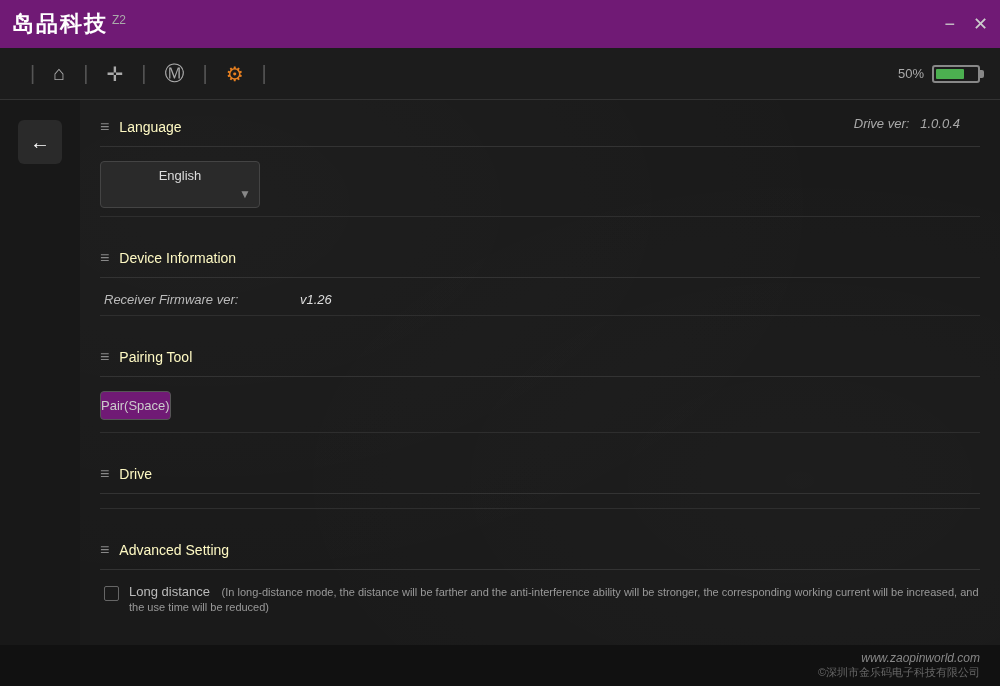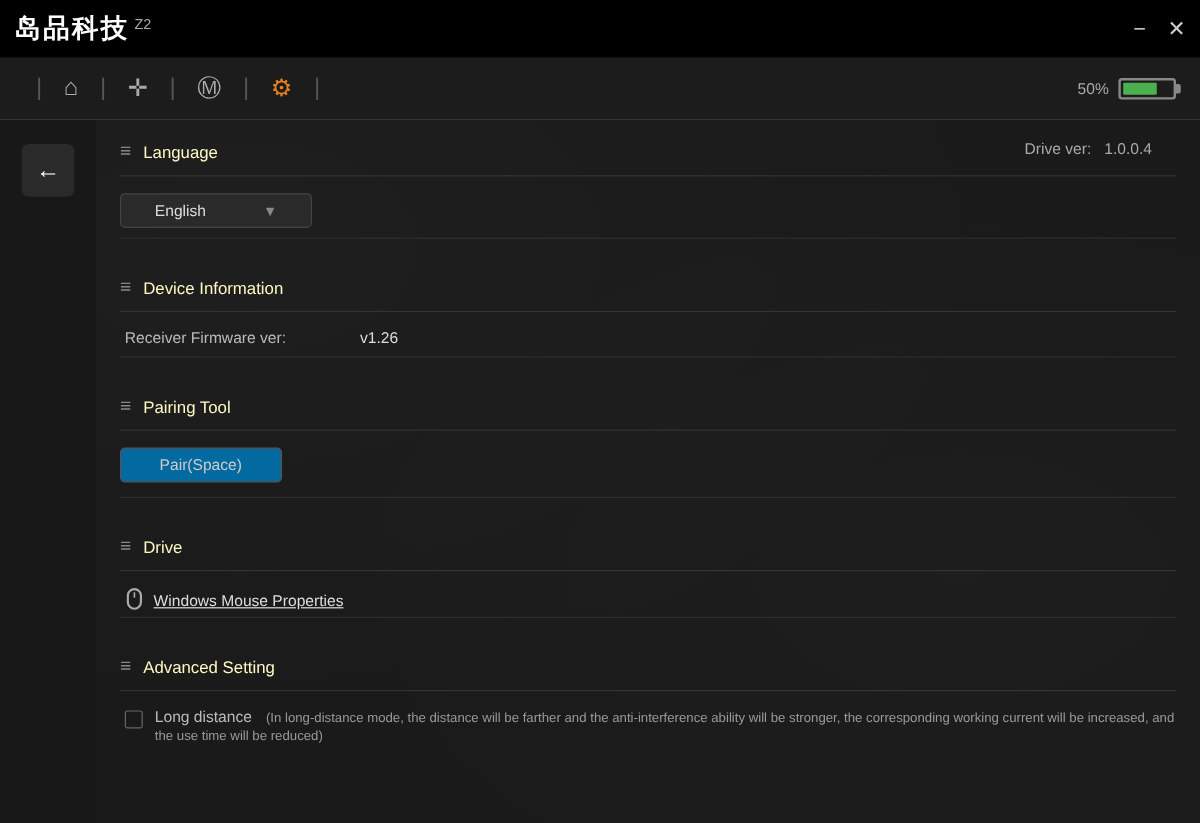--- a/index.html
+++ b/index.html
@@ -37,7 +37,7 @@
 
     
     .title-bar {
-      background: #000000;
+      background: #701a75;
       height: 48px;
       display: flex;
       align-items: center;

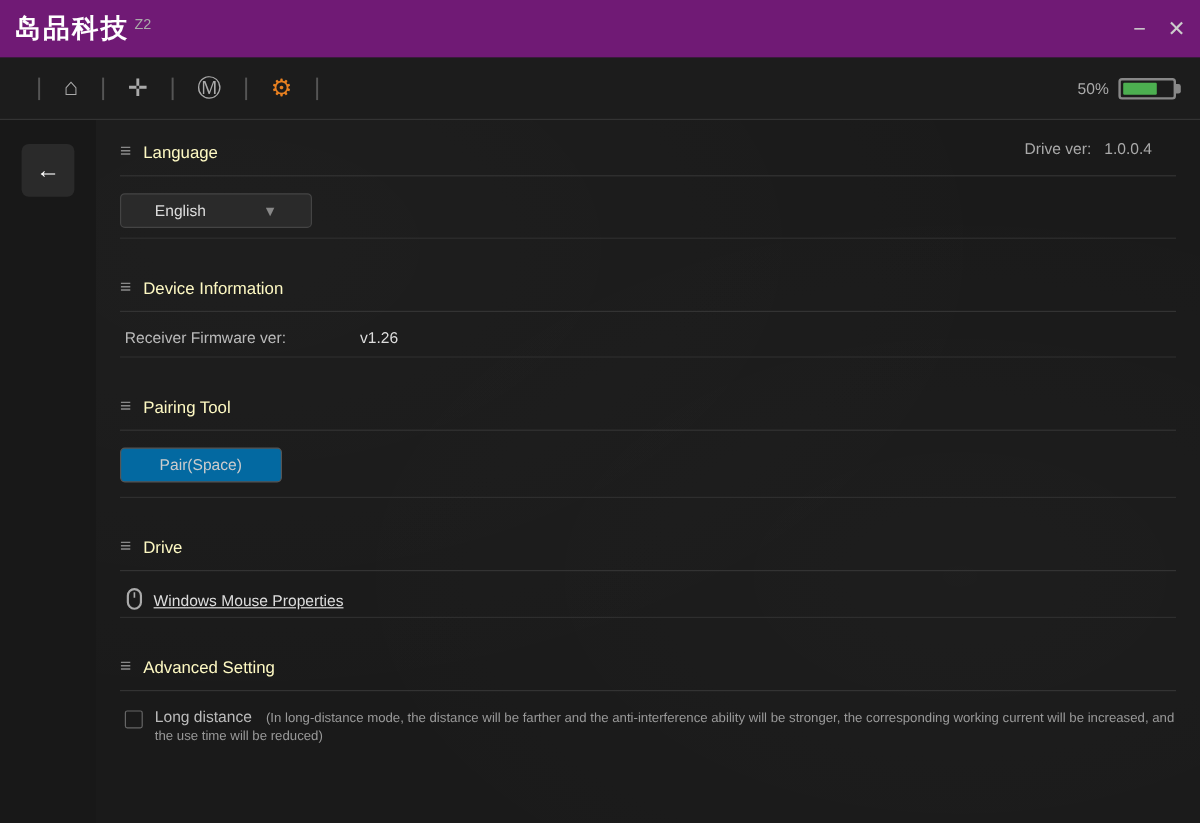--- a/index.html
+++ b/index.html
@@ -190,6 +190,7 @@
       right: 20px;
       font-size: 13px;
       color: #aaa;
+      font-style: italic;
     }
 
     

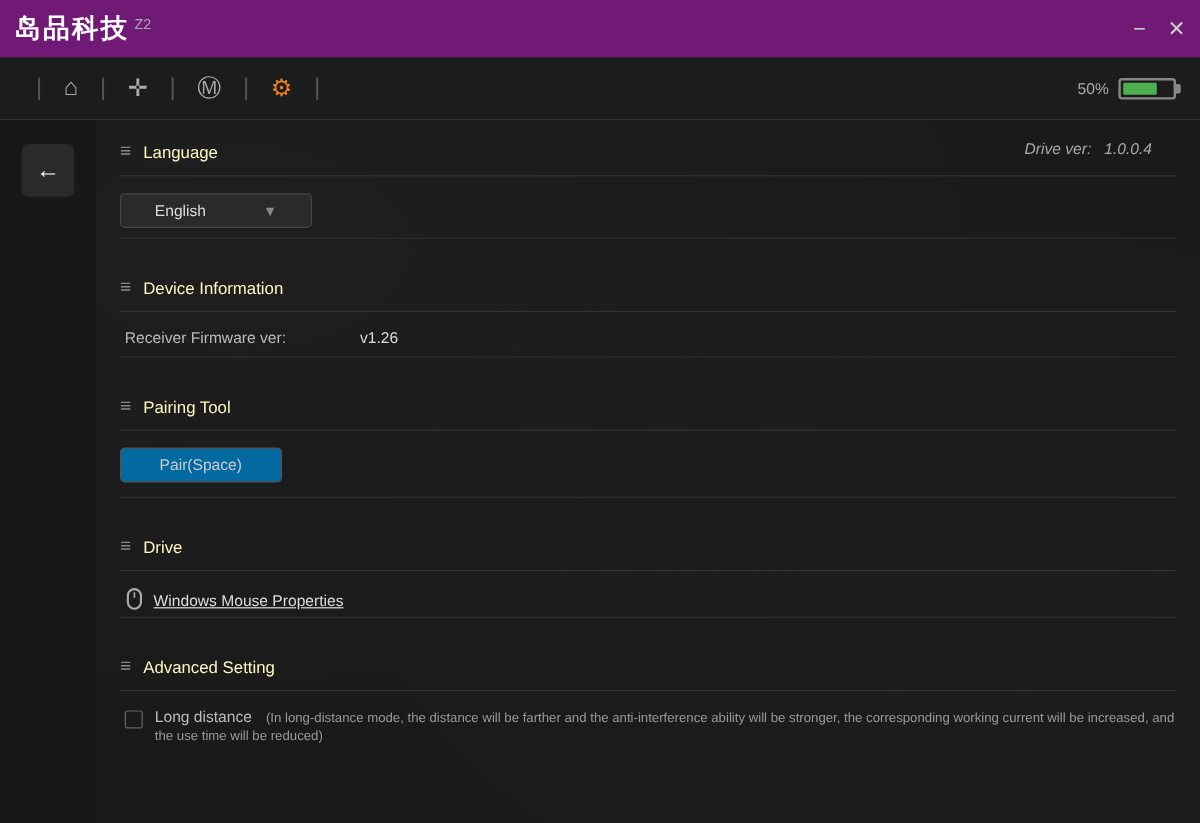--- a/index.html
+++ b/index.html
@@ -222,12 +222,13 @@
       background: #2a2a2a;
       border: 1px solid #444;
       border-radius: 4px;
-      padding: 6px 28px;
+      padding: 6px 8px;
       width: 160px;
       cursor: pointer;
       color: #ddd;
       font-size: 13px;
       margin-bottom: 8px;
+      flex-direction: column;
     }
     .lang-dropdown .arrow {
       margin-left: auto;

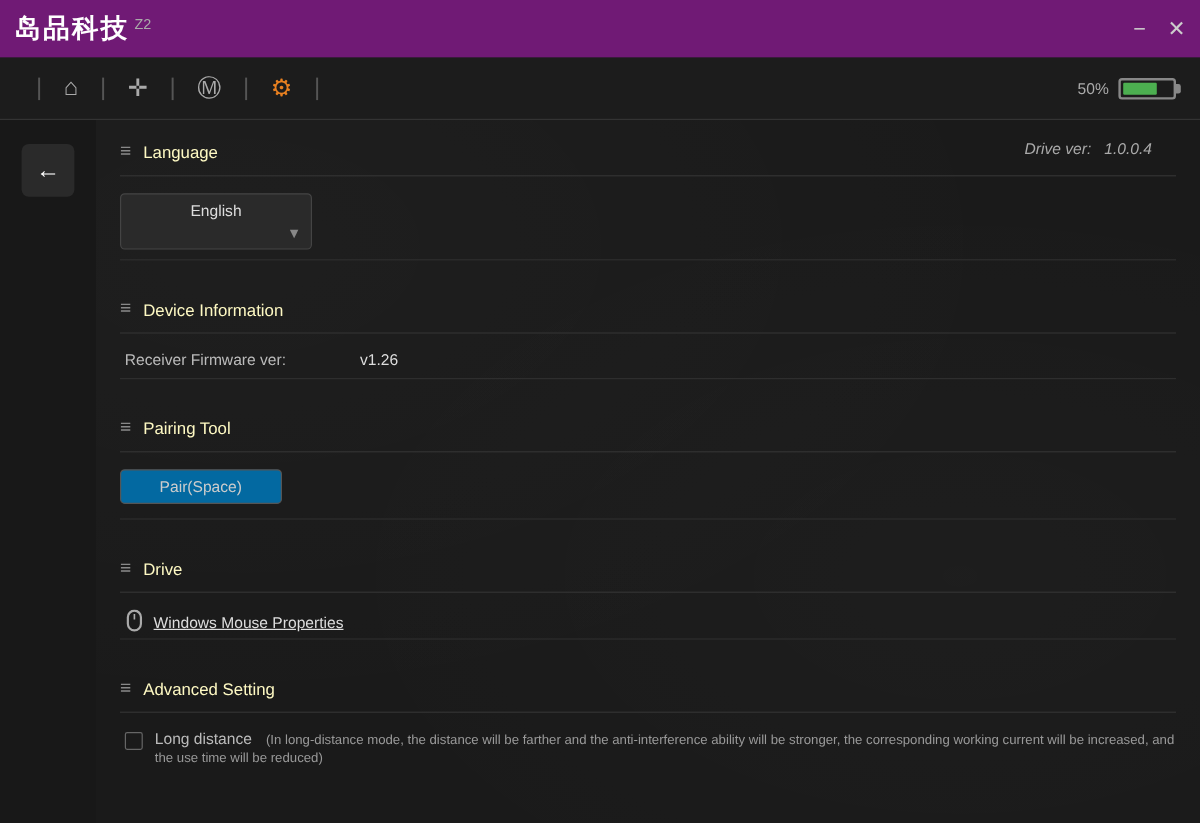--- a/index.html
+++ b/index.html
@@ -245,6 +245,7 @@
       color: #bbb;
       margin-bottom: 8px;
       padding-left: 4px;
+      font-style: italic;
     }
 
     .info-label { color: #bbb; min-width: 180px; }

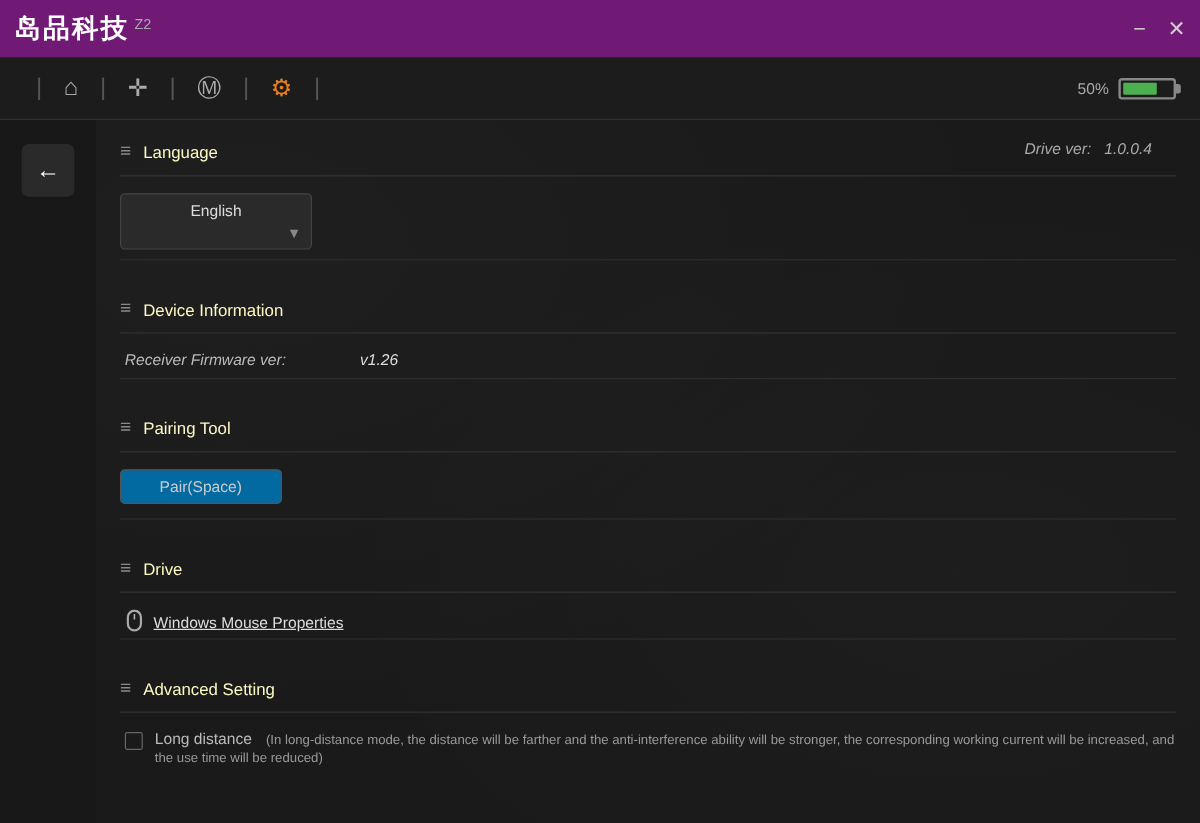--- a/index.html
+++ b/index.html
@@ -253,11 +253,11 @@
 
     
     .pair-btn {
-      background: #0369a1;
+      background: #701a75;
       border: 1px solid #555;
       border-radius: 4px;
       color: #ccc;
-      padding: 6px 32px;
+      padding: 6px 0;
       font-size: 13px;
       cursor: pointer;
       margin-bottom: 8px;

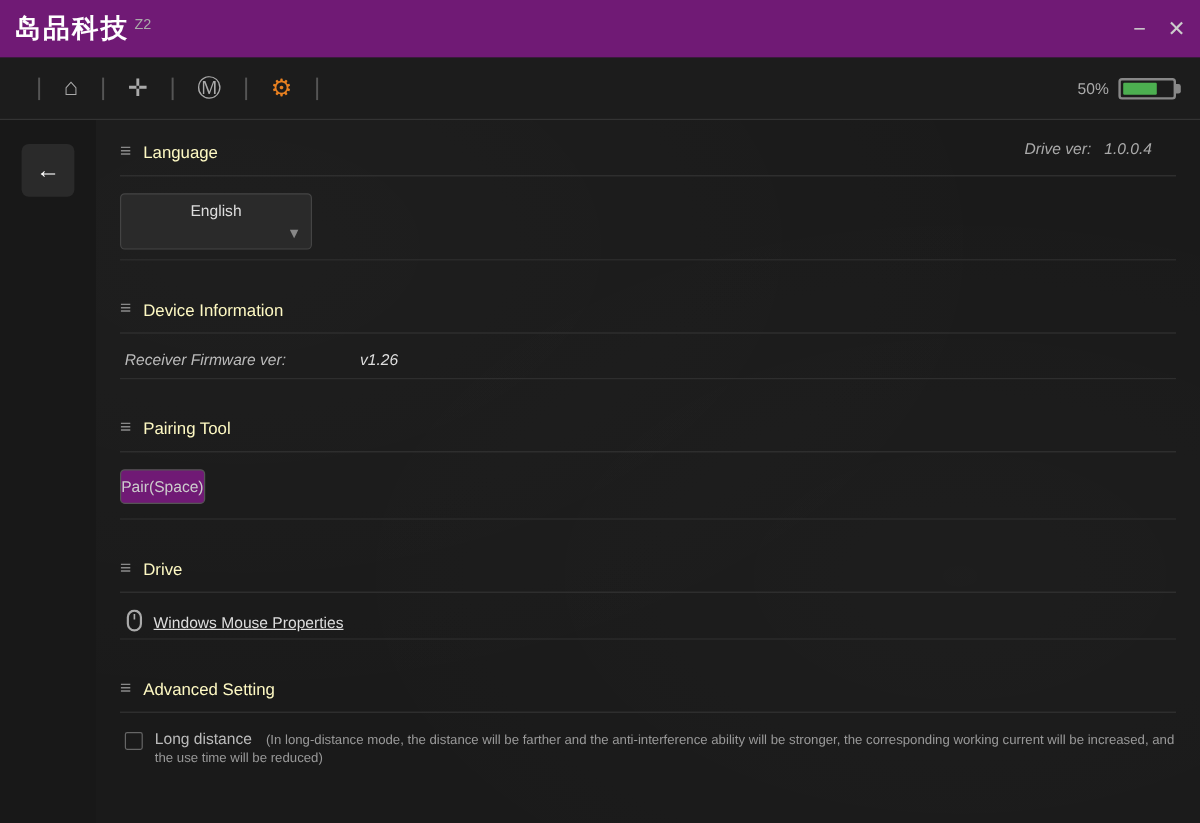--- a/index.html
+++ b/index.html
@@ -416,13 +416,6 @@
       </div>
 
 
-      <div class="mouse-props-link">
-        <svg width="16" height="20" viewBox="0 0 16 22">
-          <rect x="2" y="1" width="12" height="18" rx="6" ry="6" fill="none" stroke="#aaa" stroke-width="2"></rect>
-          <line x1="8" y1="4" x2="8" y2="9" stroke="#aaa" stroke-width="1.5"></line>
-        </svg>
-        <span>Windows Mouse Properties</span>
-      </div>
 
       <div class="divider"></div>
 

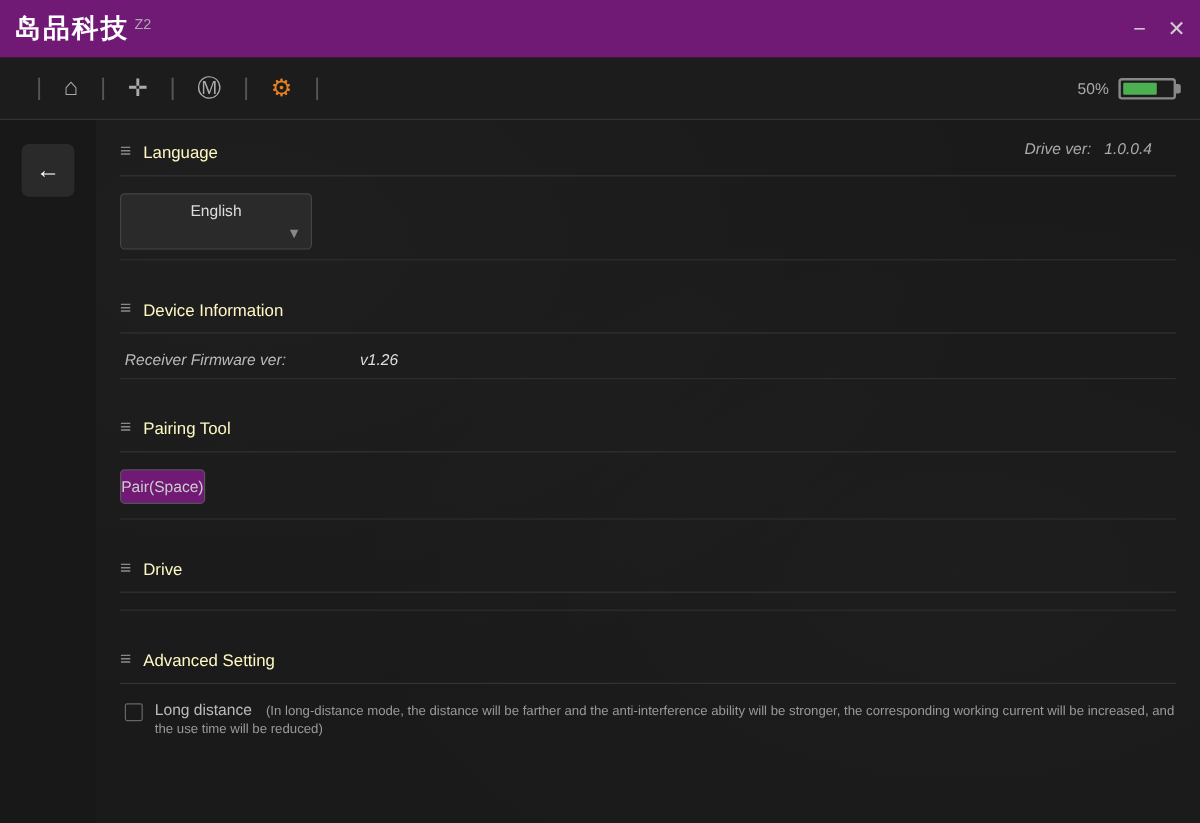--- a/index.html
+++ b/index.html
@@ -436,6 +436,10 @@
     </div>
   </div>
 
+  <div class="footer">
+    <div class="footer-website">www.zaopinworld.com</div>
+    <div class="footer-company">©深圳市金乐码电子科技有限公司</div>
+  </div>
 
 </div>
 

